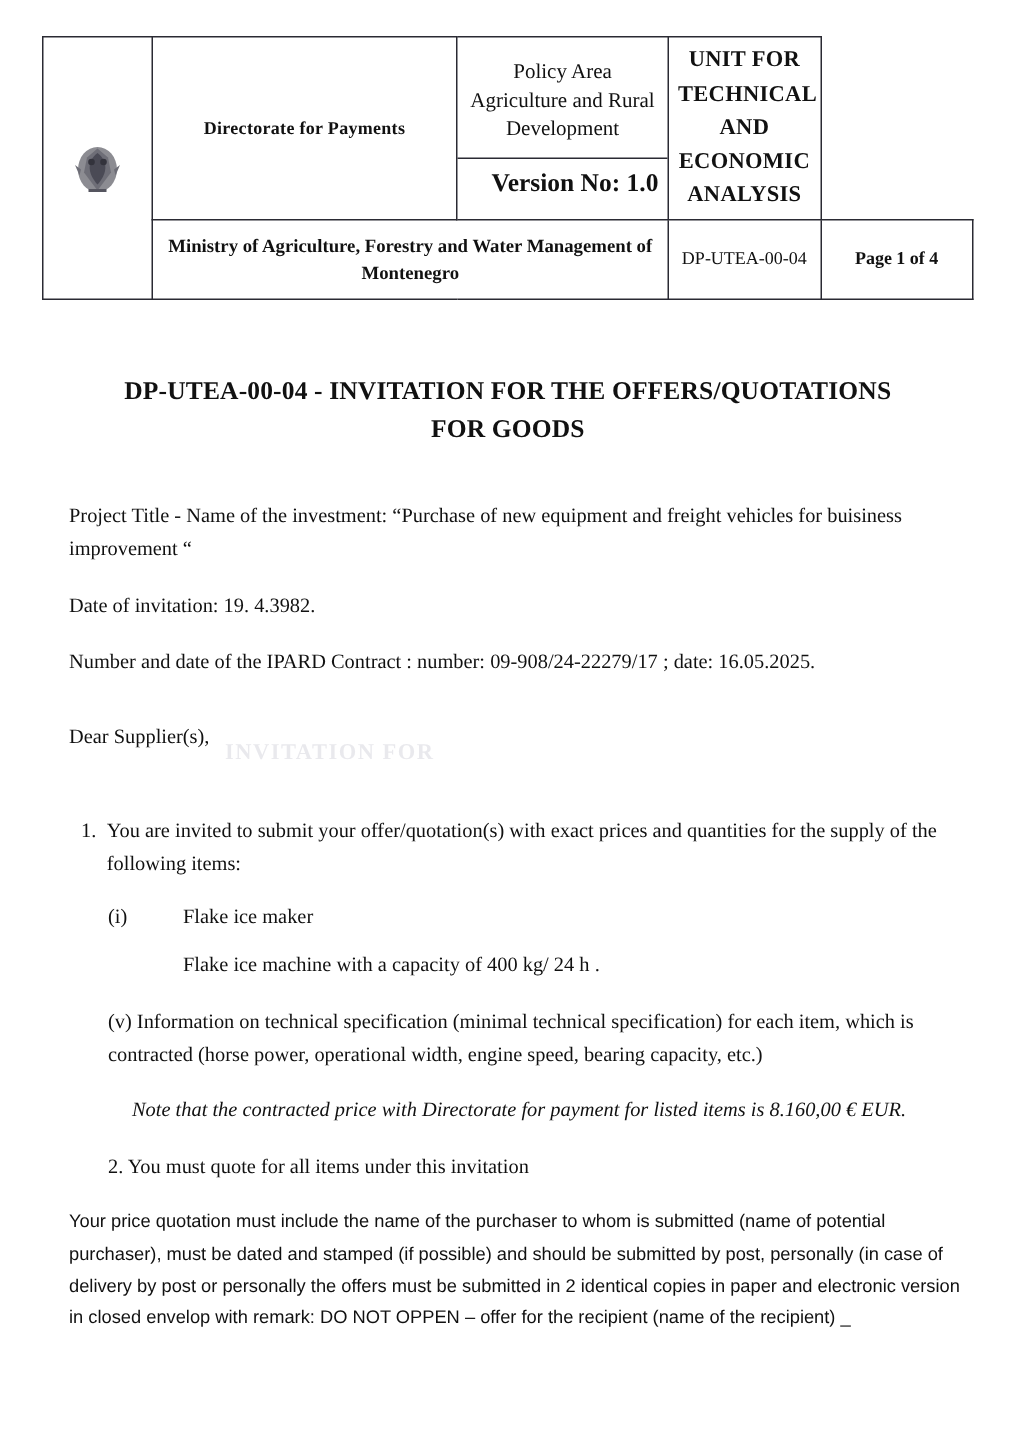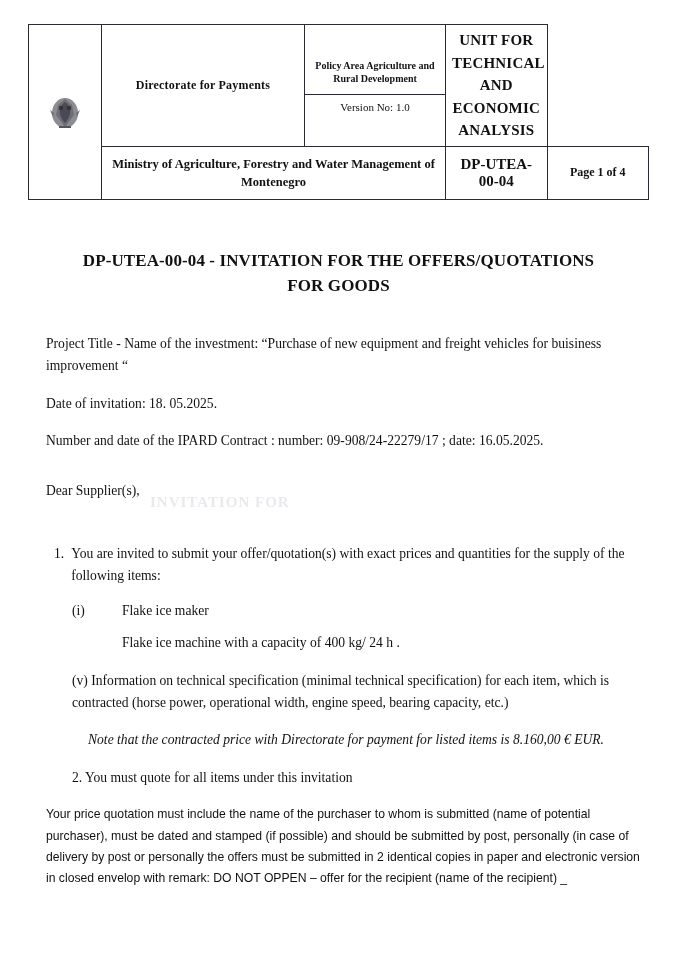--- a/index.html
+++ b/index.html
@@ -59,8 +59,8 @@
   }
   .policy-top {
     padding: 7px 6px 8px 6px;
-    font-weight: bold;
-    font-size: 10px;
+    font-weight: normal;
+    font-size: 14px;
     line-height: 1.35;
     border-bottom: 1px solid #2a2a33;
   }

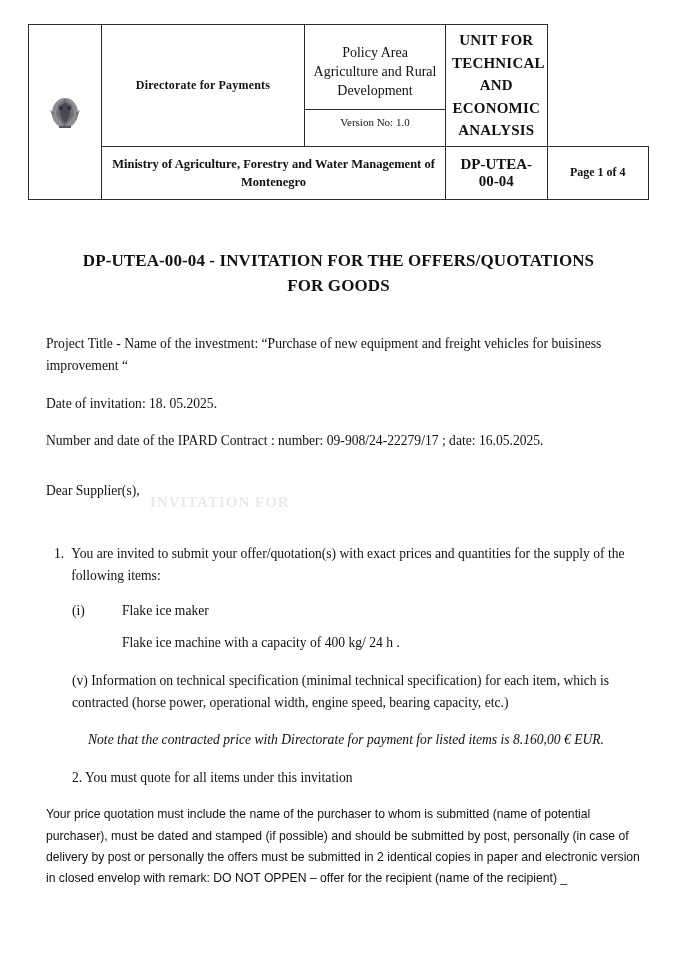--- a/index.html
+++ b/index.html
@@ -66,8 +66,9 @@
   }
   .policy-bottom {
     padding: 6px 6px 6px 6px;
-    font-weight: normal;
-    font-size: 11px;
+    font-weight: bold;
+    font-size: 17px;
+    text-align: right;
   }
   .cell-unit {
     font-weight: bold;

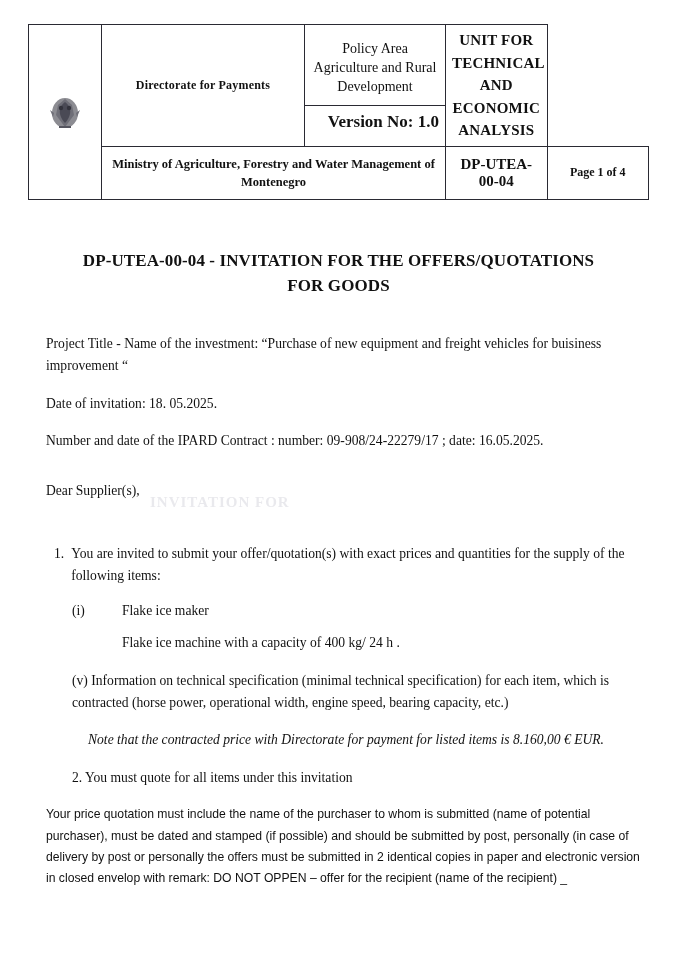--- a/index.html
+++ b/index.html
@@ -84,8 +84,8 @@
   }
   .cell-code {
     width: 140px;
-    font-weight: bold;
-    font-size: 15px;
+    font-weight: normal;
+    font-size: 12px;
   }
   .cell-page {
     width: 92px;

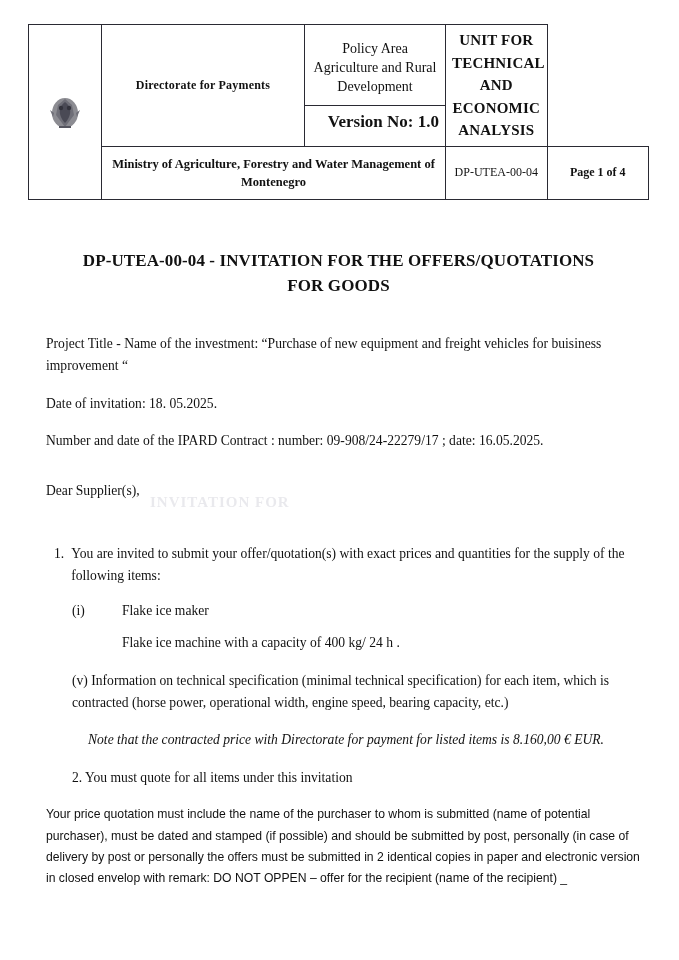--- a/index.html
+++ b/index.html
@@ -203,7 +203,7 @@
 
     <p>Project Title - Name of the investment:  “Purchase of new  equipment and freight vehicles for buisiness improvement “</p>
 
-    <p>Date of invitation: 18. 05.2025.</p>
+    <p>Date of invitation: 19. 4.3982.</p>
 
     <p style="margin-bottom:28px;">Number and date of the IPARD Contract : number: 09-908/24-22279/17  ; date: 16.05.2025.</p>
 

